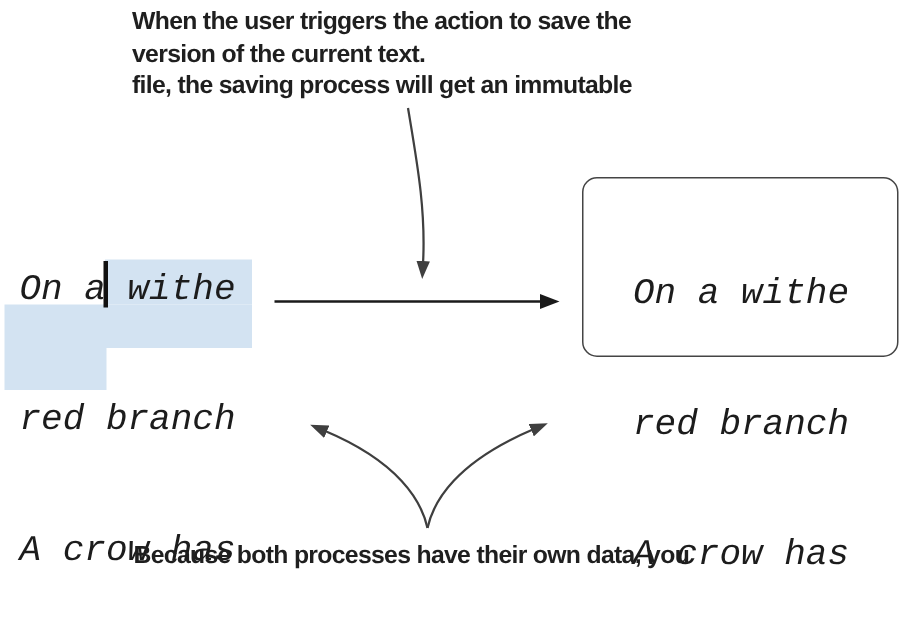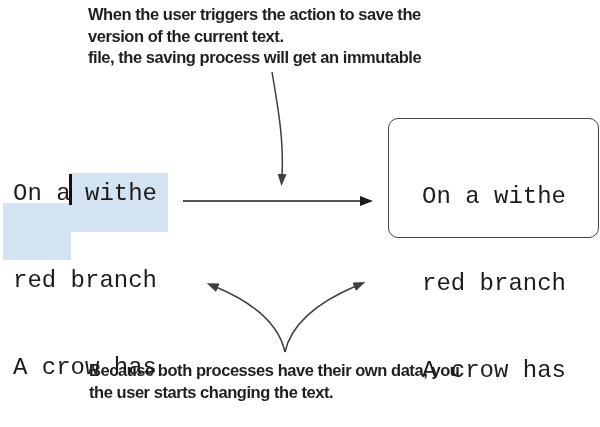--- a/index.html
+++ b/index.html
@@ -24,7 +24,7 @@
     font-size:24px;line-height:29px;color:var(--text,#1c1c1c);
     white-space:pre;
   }
-  .code div{height:29px;}
+  .code div{height:29px;font-style:italic;}
   .code-left{left:13px;top:121px;}
   .code-right{left:422px;top:124px;}
   

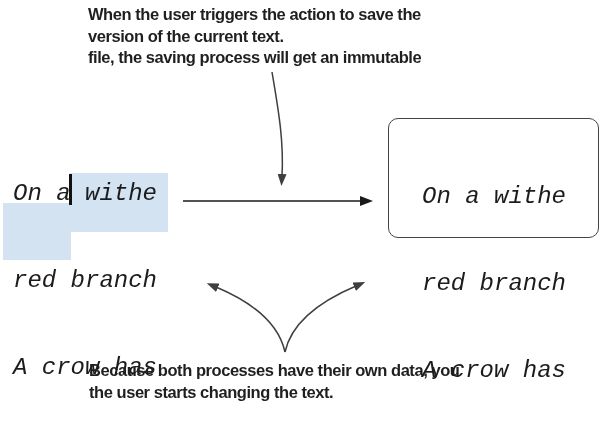--- a/index.html
+++ b/index.html
@@ -85,7 +85,6 @@
 
   <div class="ann ann-bottom">
     <span>Because both processes have their own data, you</span>
-    <span>the user starts changing the text.</span>
   </div>
 
   <svg class="arrows" width="600" height="427" viewBox="0 0 600 427">

